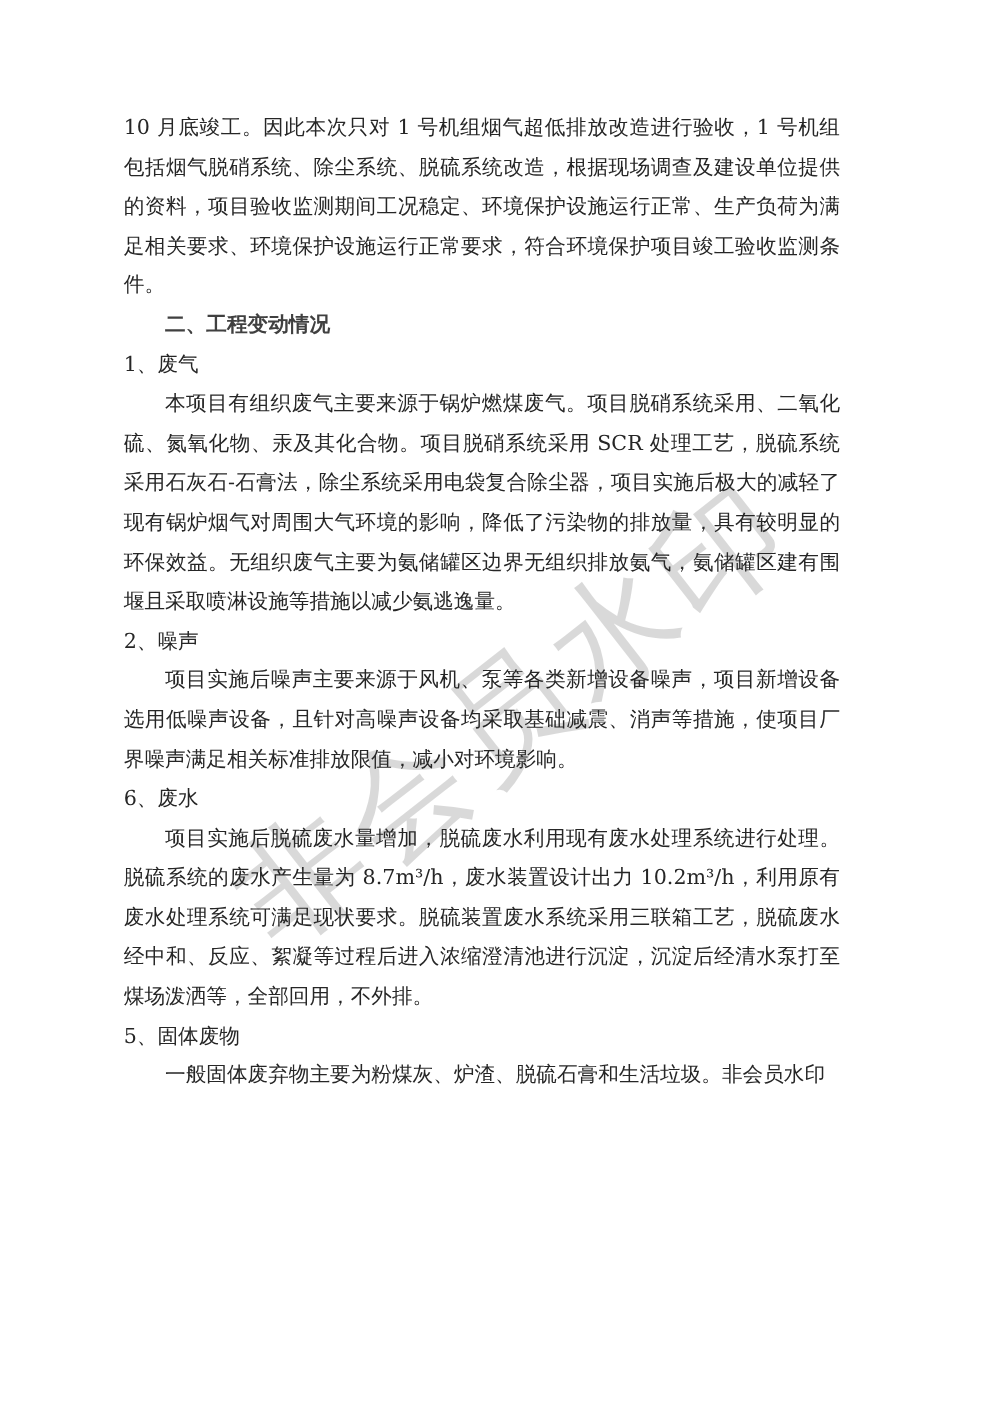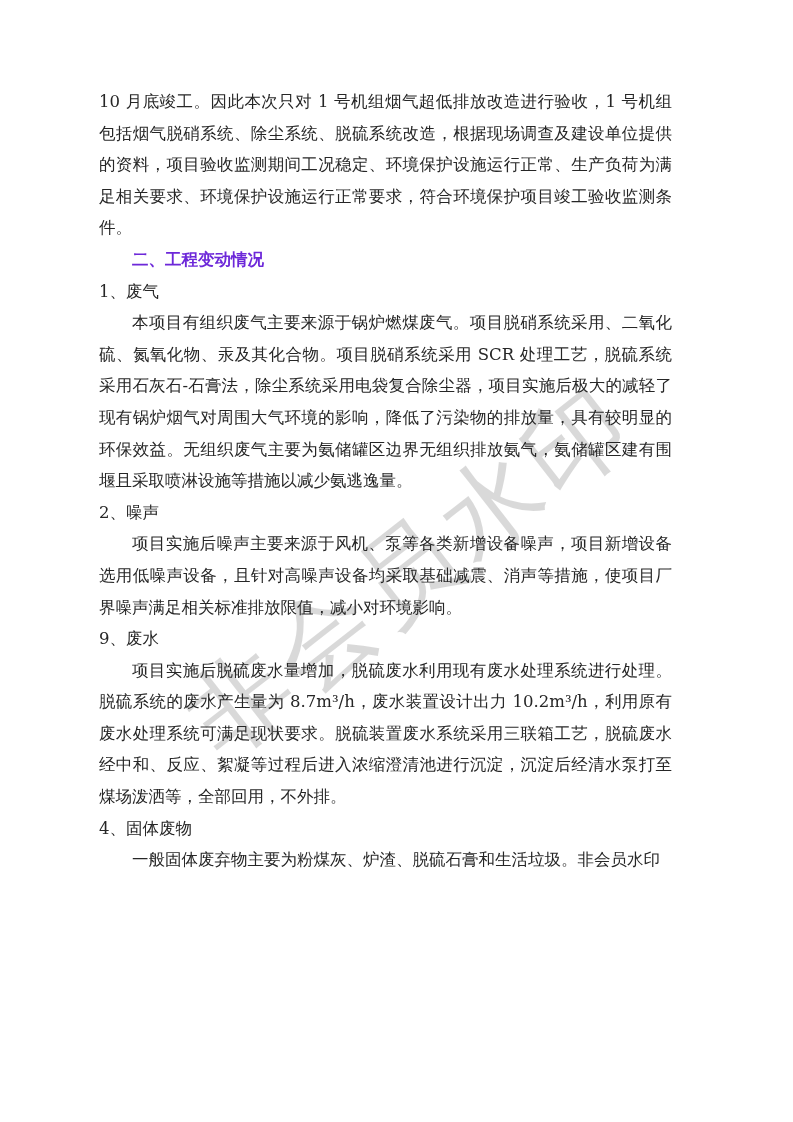--- a/index.html
+++ b/index.html
@@ -59,7 +59,7 @@
   }
   .heading {
     font-weight: bold;
-    color: #6d28d9;
+    color: #404040;
     text-indent: 2em;
     text-align: left;
   }

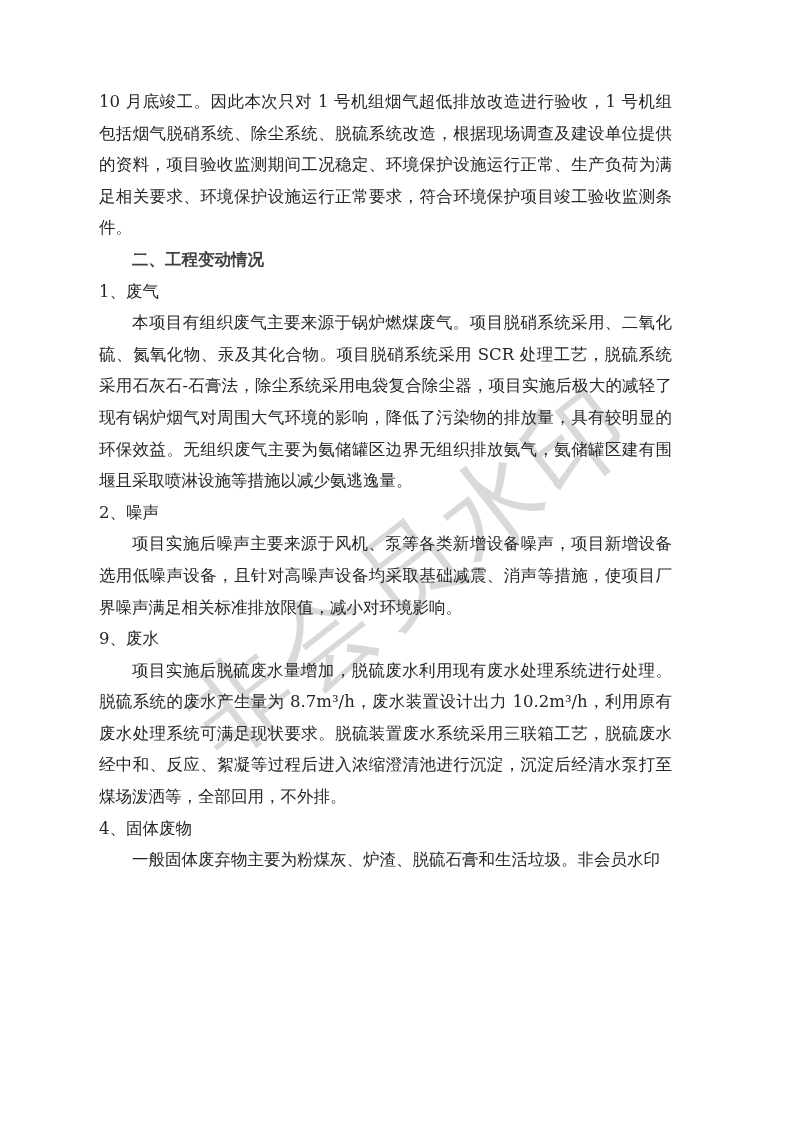--- a/index.html
+++ b/index.html
@@ -94,7 +94,7 @@
 
     <p class="para">项目实施后噪声主要来源于风机、泵等各类新增设备噪声，项目新增设备选用低噪声设备，且针对高噪声设备均采取基础减震、消声等措施，使项目厂界噪声满足相关标准排放限值，减小对环境影响。</p>
 
-    <p class="subhead">9、废水</p>
+    <p class="subhead">6、废水</p>
 
     <p class="para">项目实施后脱硫废水量增加，脱硫废水利用现有废水处理系统进行处理。脱硫系统的废水产生量为 8.7m³/h，废水装置设计出力 10.2m³/h，利用原有废水处理系统可满足现状要求。脱硫装置废水系统采用三联箱工艺，脱硫废水经中和、反应、絮凝等过程后进入浓缩澄清池进行沉淀，沉淀后经清水泵打至煤场泼洒等，全部回用，不外排。</p>
 

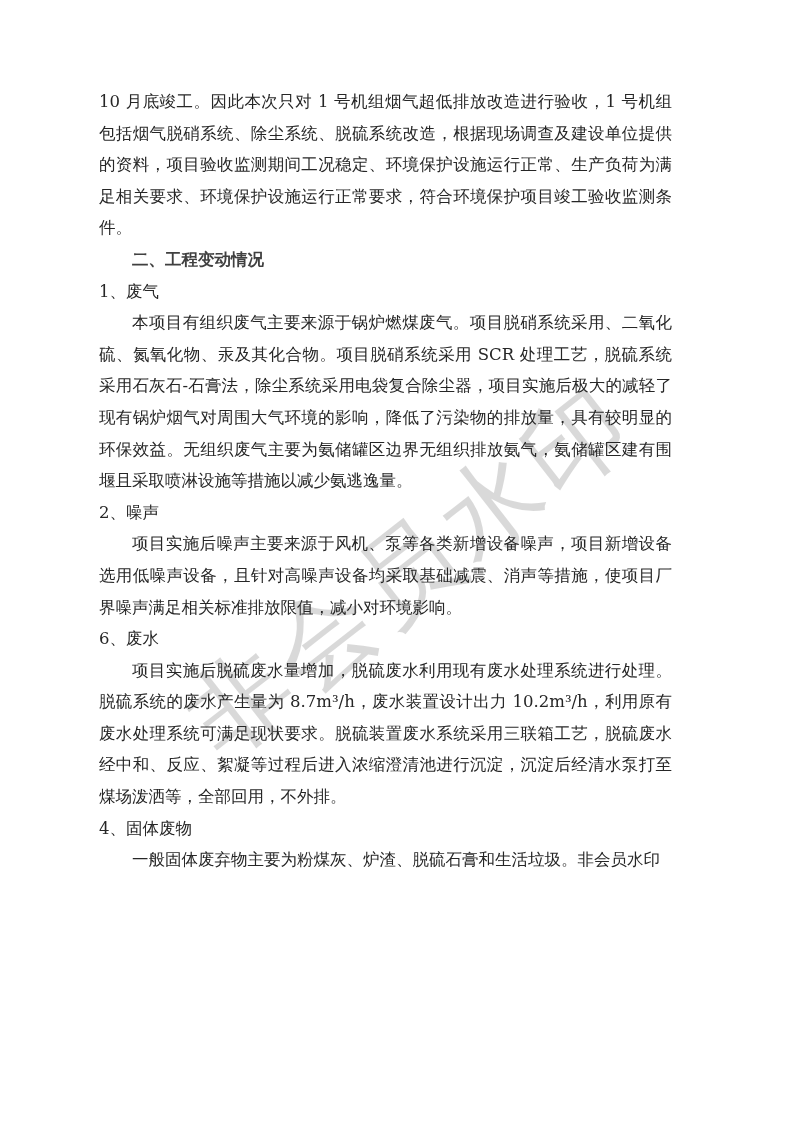--- a/index.html
+++ b/index.html
@@ -98,7 +98,7 @@
 
     <p class="para">项目实施后脱硫废水量增加，脱硫废水利用现有废水处理系统进行处理。脱硫系统的废水产生量为 8.7m³/h，废水装置设计出力 10.2m³/h，利用原有废水处理系统可满足现状要求。脱硫装置废水系统采用三联箱工艺，脱硫废水经中和、反应、絮凝等过程后进入浓缩澄清池进行沉淀，沉淀后经清水泵打至煤场泼洒等，全部回用，不外排。</p>
 
-    <p class="subhead">4、固体废物</p>
+    <p class="subhead">5、固体废物</p>
 
 
     <p class="para">一般固体废弃物主要为粉煤灰、炉渣、脱硫石膏和生活垃圾。非会员水印</p>

